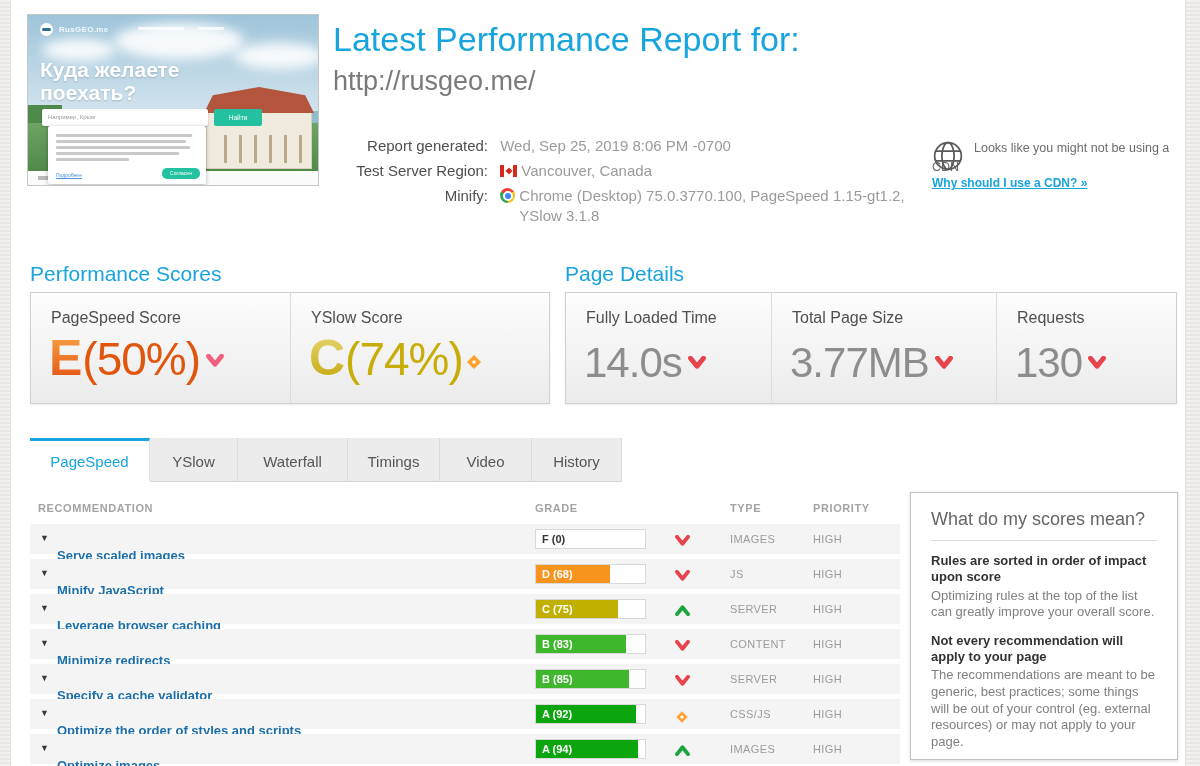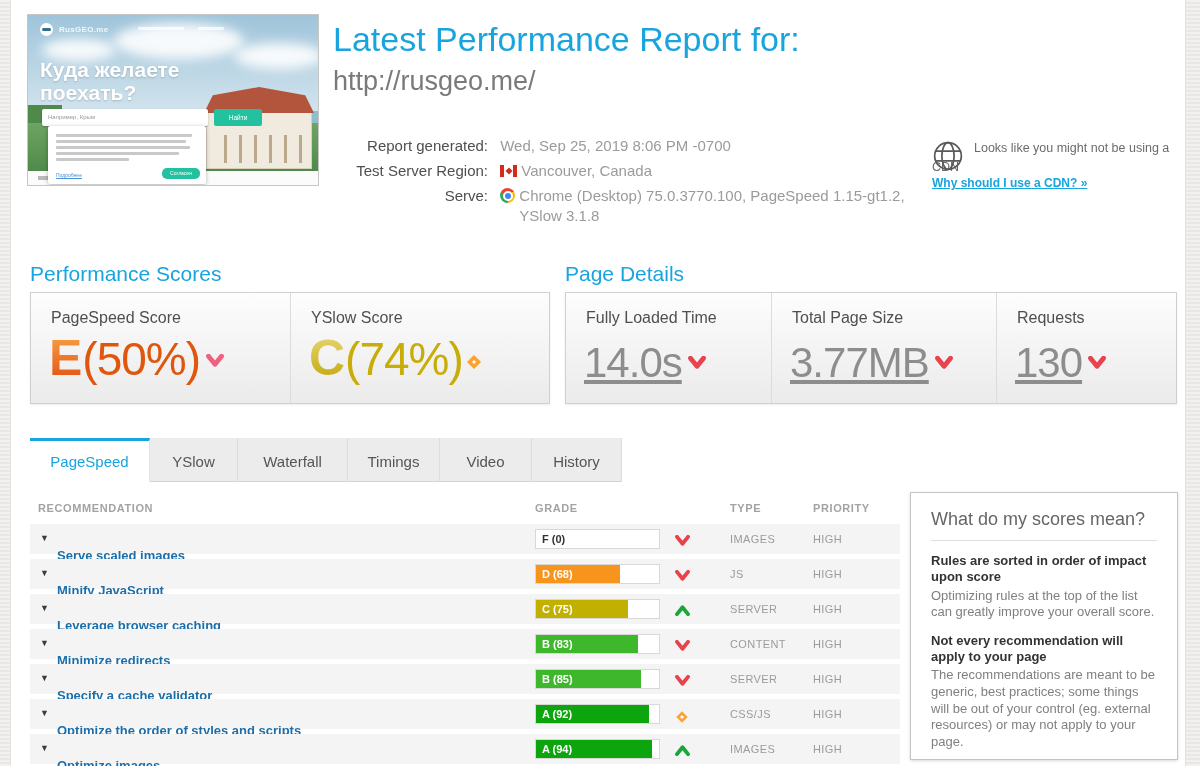--- a/index.html
+++ b/index.html
@@ -178,7 +178,7 @@
       <span>Vancouver, Canada</span></span>
   </div>
   <div class="meta-row" style="top:186px;">
-    <span class="meta-label">Serve:</span>
+    <span class="meta-label">Minify:</span>
     <span class="meta-value"><span class="chrome"></span>
       <span class="using-lines">
         <span>Chrome (Desktop) 75.0.3770.100, PageSpeed 1.15-gt1.2,</span><br>

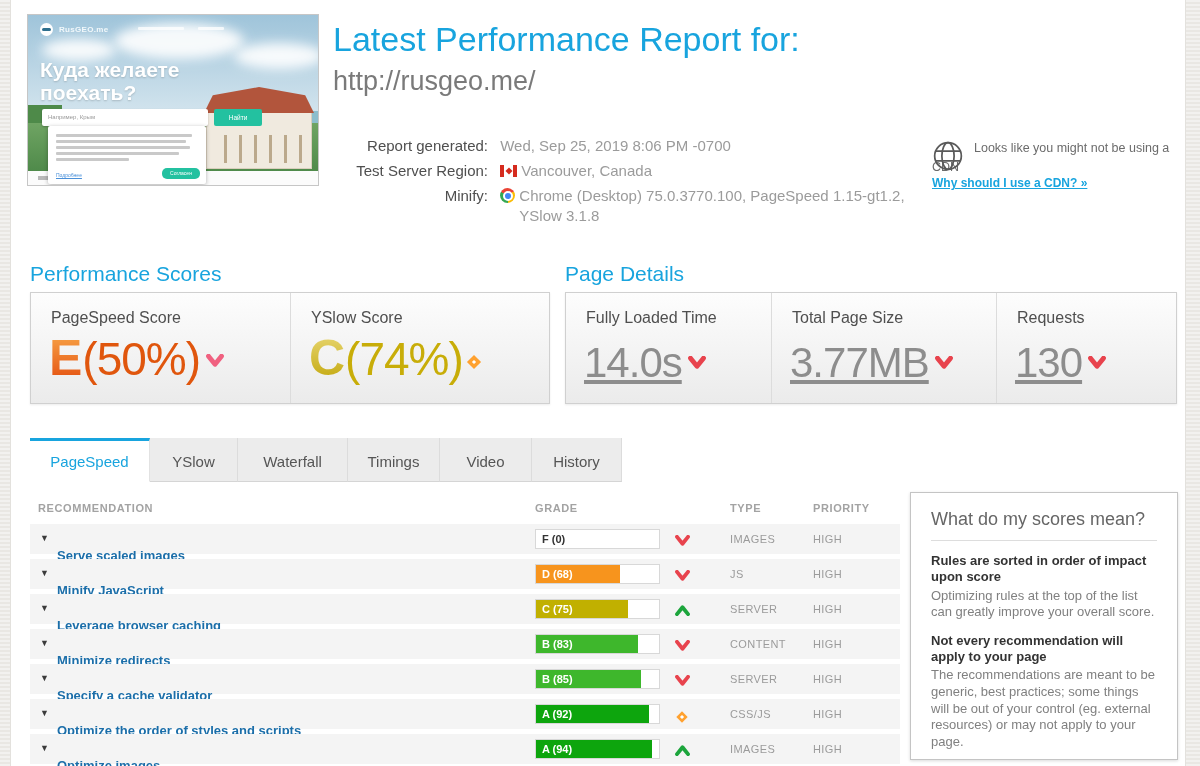--- a/index.html
+++ b/index.html
@@ -83,7 +83,7 @@
   .grade-pct{font-size:46px;letter-spacing:-1px;}
   .grade-pct.e{color:#e0560d;}
   .grade-pct.c{color:#c8ad08;}
-  .big-value{position:absolute;left:18px;top:38px;font-size:42px;color:#8d8d8d;letter-spacing:-1px;white-space:nowrap;text-decoration:underline;}
+  .big-value{position:absolute;left:18px;top:38px;font-size:42px;color:#8d8d8d;letter-spacing:-1px;white-space:nowrap;}
   .ind{display:inline-block;margin-left:6px;vertical-align:8px;}
   .diamond{display:inline-block;width:8px;height:8px;background:#ffa12f;transform:rotate(45deg);position:relative;}
   .diamond::after{content:"";position:absolute;left:50%;top:50%;width:3px;height:3px;background:#fff;transform:translate(-50%,-50%);}

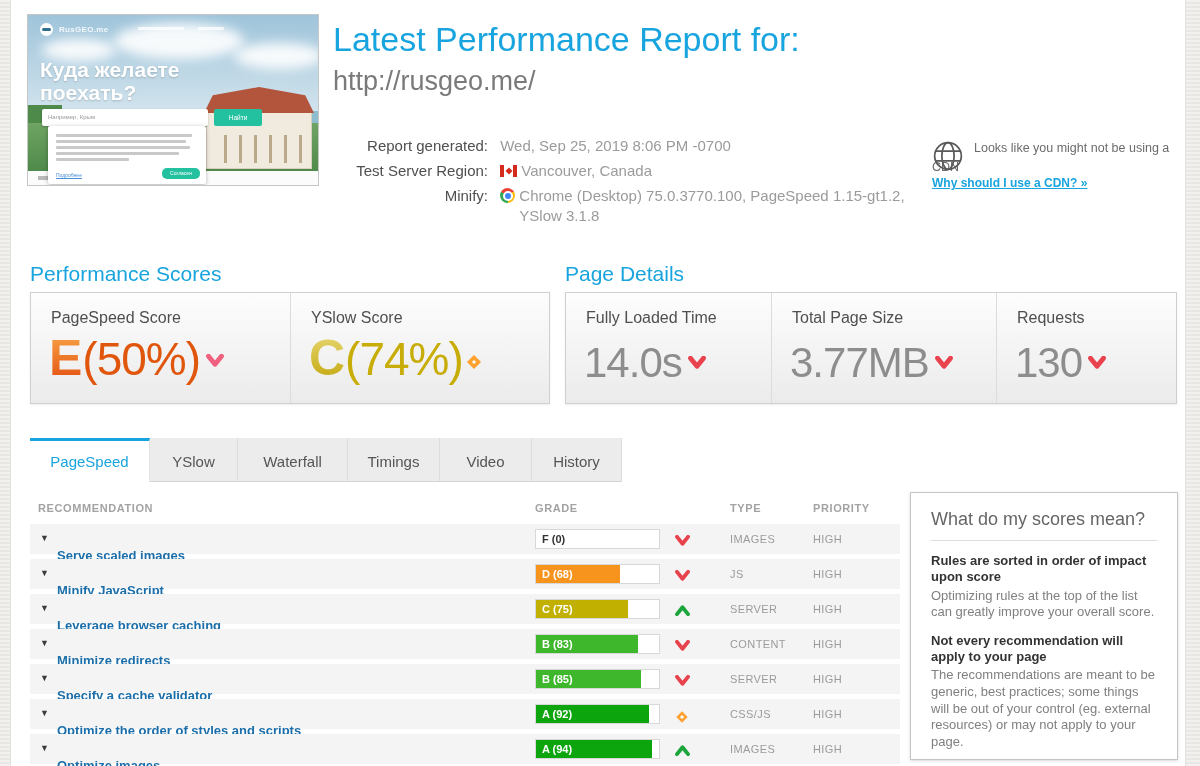--- a/index.html
+++ b/index.html
@@ -104,7 +104,7 @@
   .rec-row{position:absolute;left:30px;width:870px;height:30px;background:#f4f4f4;}
   .caret{position:absolute;left:10px;top:9px;font-size:9px;color:#3a3a3a;cursor:pointer;}
   .rec-link{position:absolute;left:27px;top:24px;font-size:13px;font-weight:bold;color:#1b6ea9;cursor:pointer;text-decoration:none;}
-  .bar{position:absolute;left:505px;top:5px;width:125px;height:20px;background:#fff;border:1px solid #d8d8d8;box-sizing:border-box;}
+  .bar{position:absolute;left:505px;top:5px;width:111px;height:20px;background:#fff;border:1px solid #d8d8d8;box-sizing:border-box;}
   .bar-fill{position:absolute;left:0;top:0;height:100%;}
   .bar-label{position:absolute;left:6px;top:0;line-height:18px;font-size:11px;font-weight:bold;color:#fff;}
   .trend{position:absolute;left:642px;top:8px;width:20px;text-align:center;}

